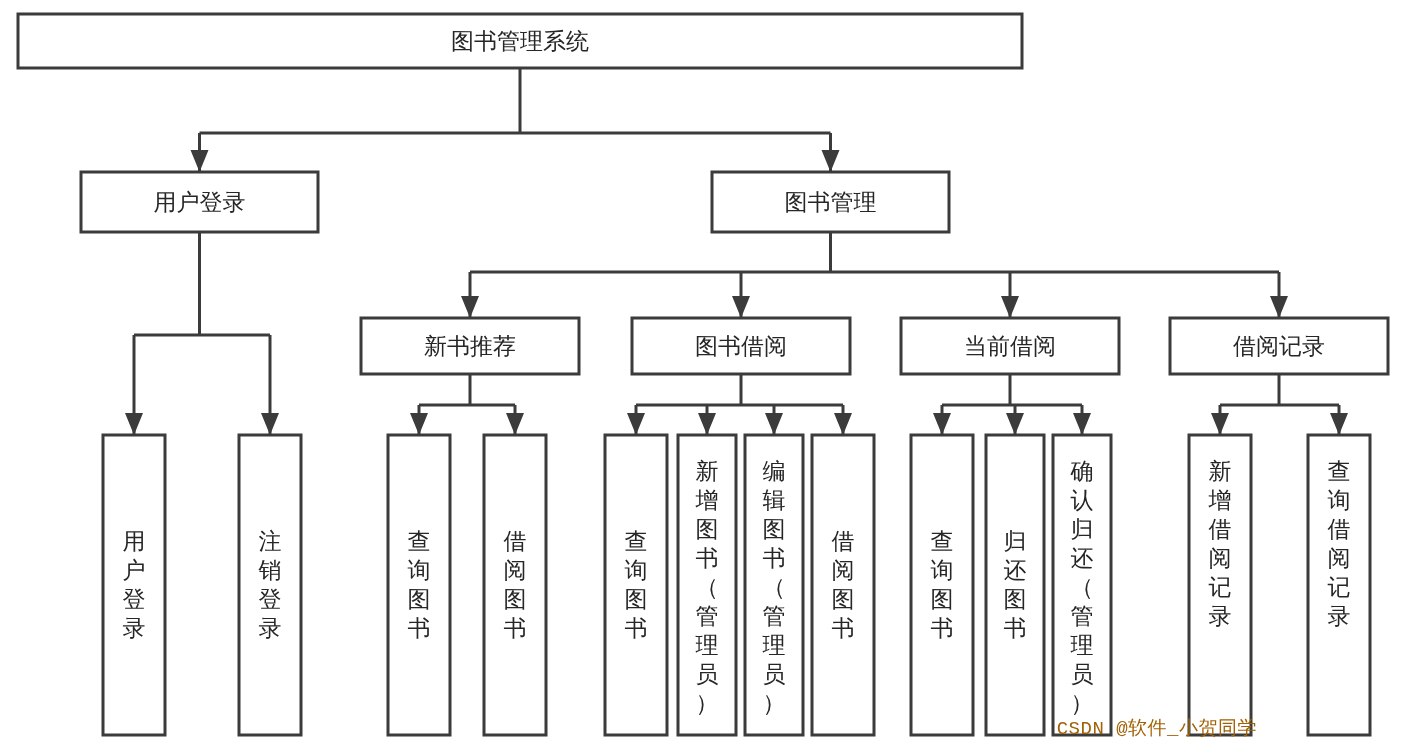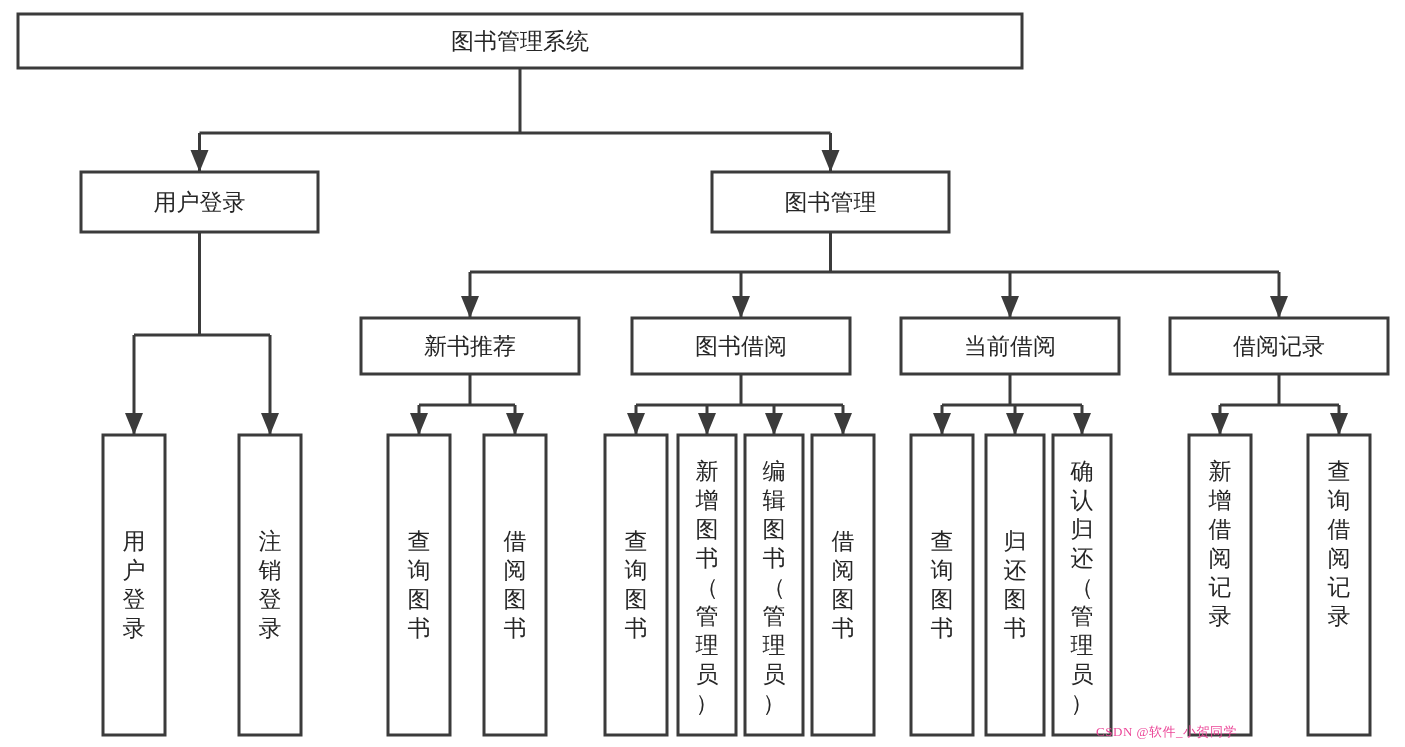--- a/index.html
+++ b/index.html
@@ -19,6 +19,7 @@
     width: 1245px;
     height: 747px;
     background: #ffffff;
+    padding-left: 20px;
   }
   svg#tree-svg {
     position: absolute;

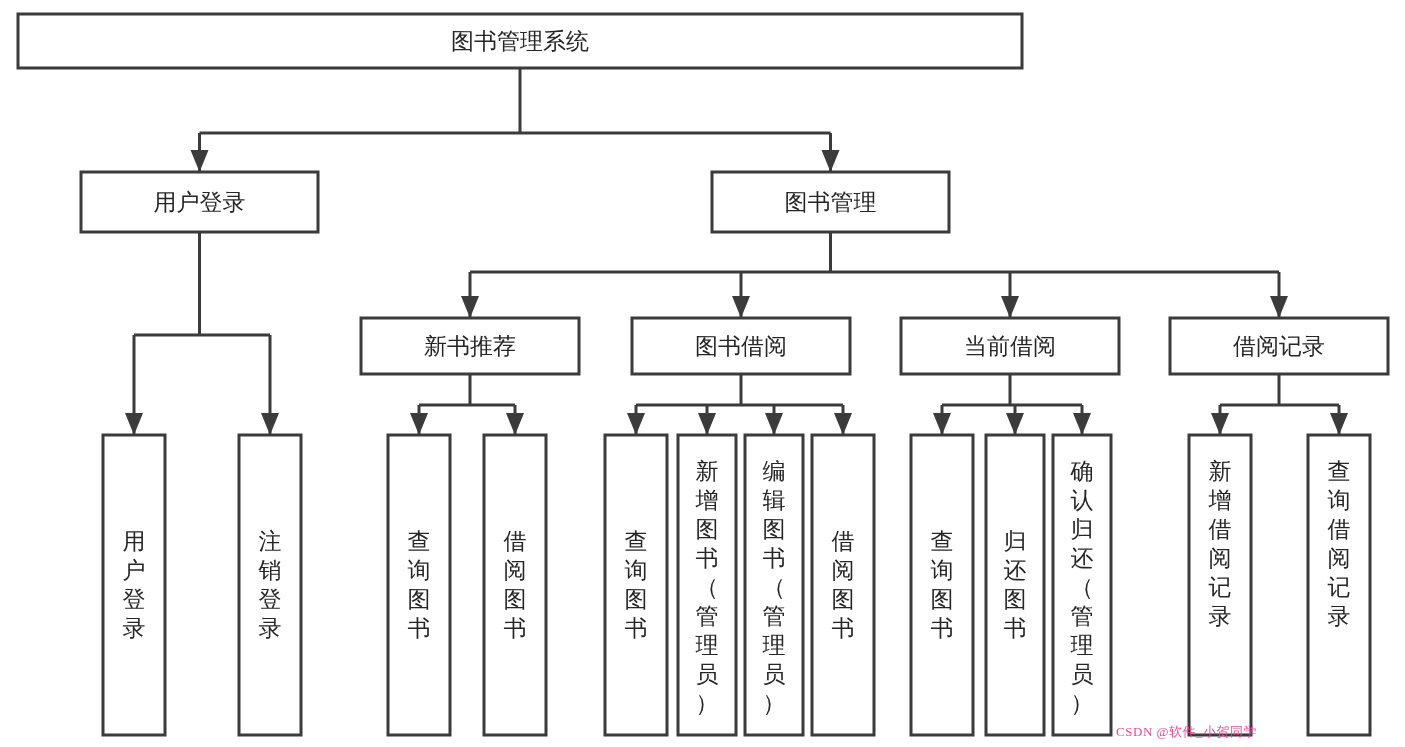--- a/index.html
+++ b/index.html
@@ -61,9 +61,9 @@
     position: absolute;
     right: 8px;
     bottom: 6px;
-    font-family: Liberation Serif, serif;
-    font-size: 13px;
-    color: #ec4899;
+    font-family: Liberation Mono, monospace;
+    font-size: 19px;
+    color: #a16207;
     white-space: nowrap;
     letter-spacing: 0.5px;
   }

